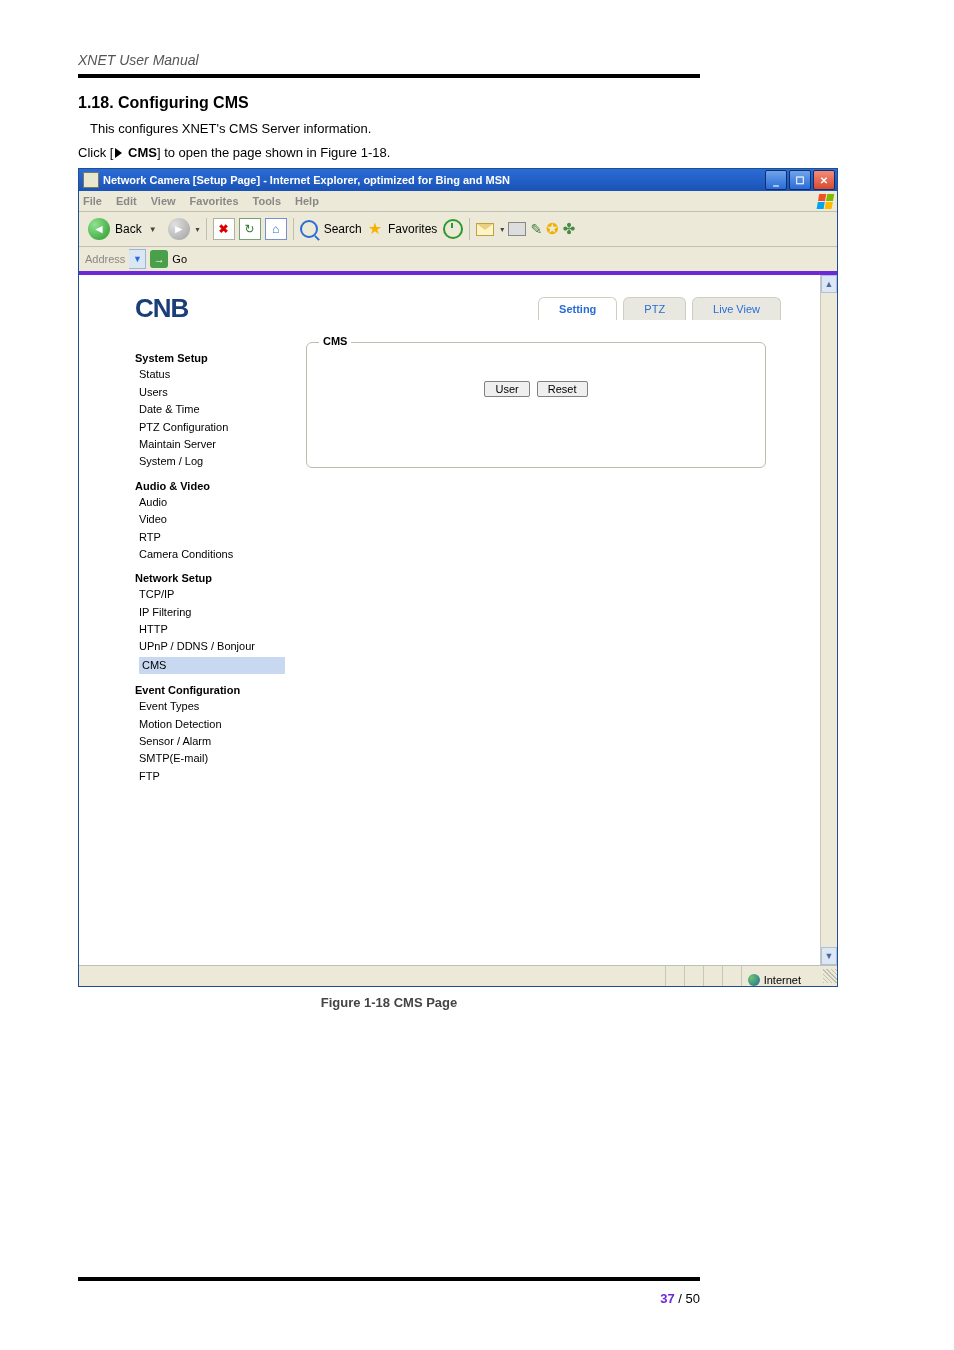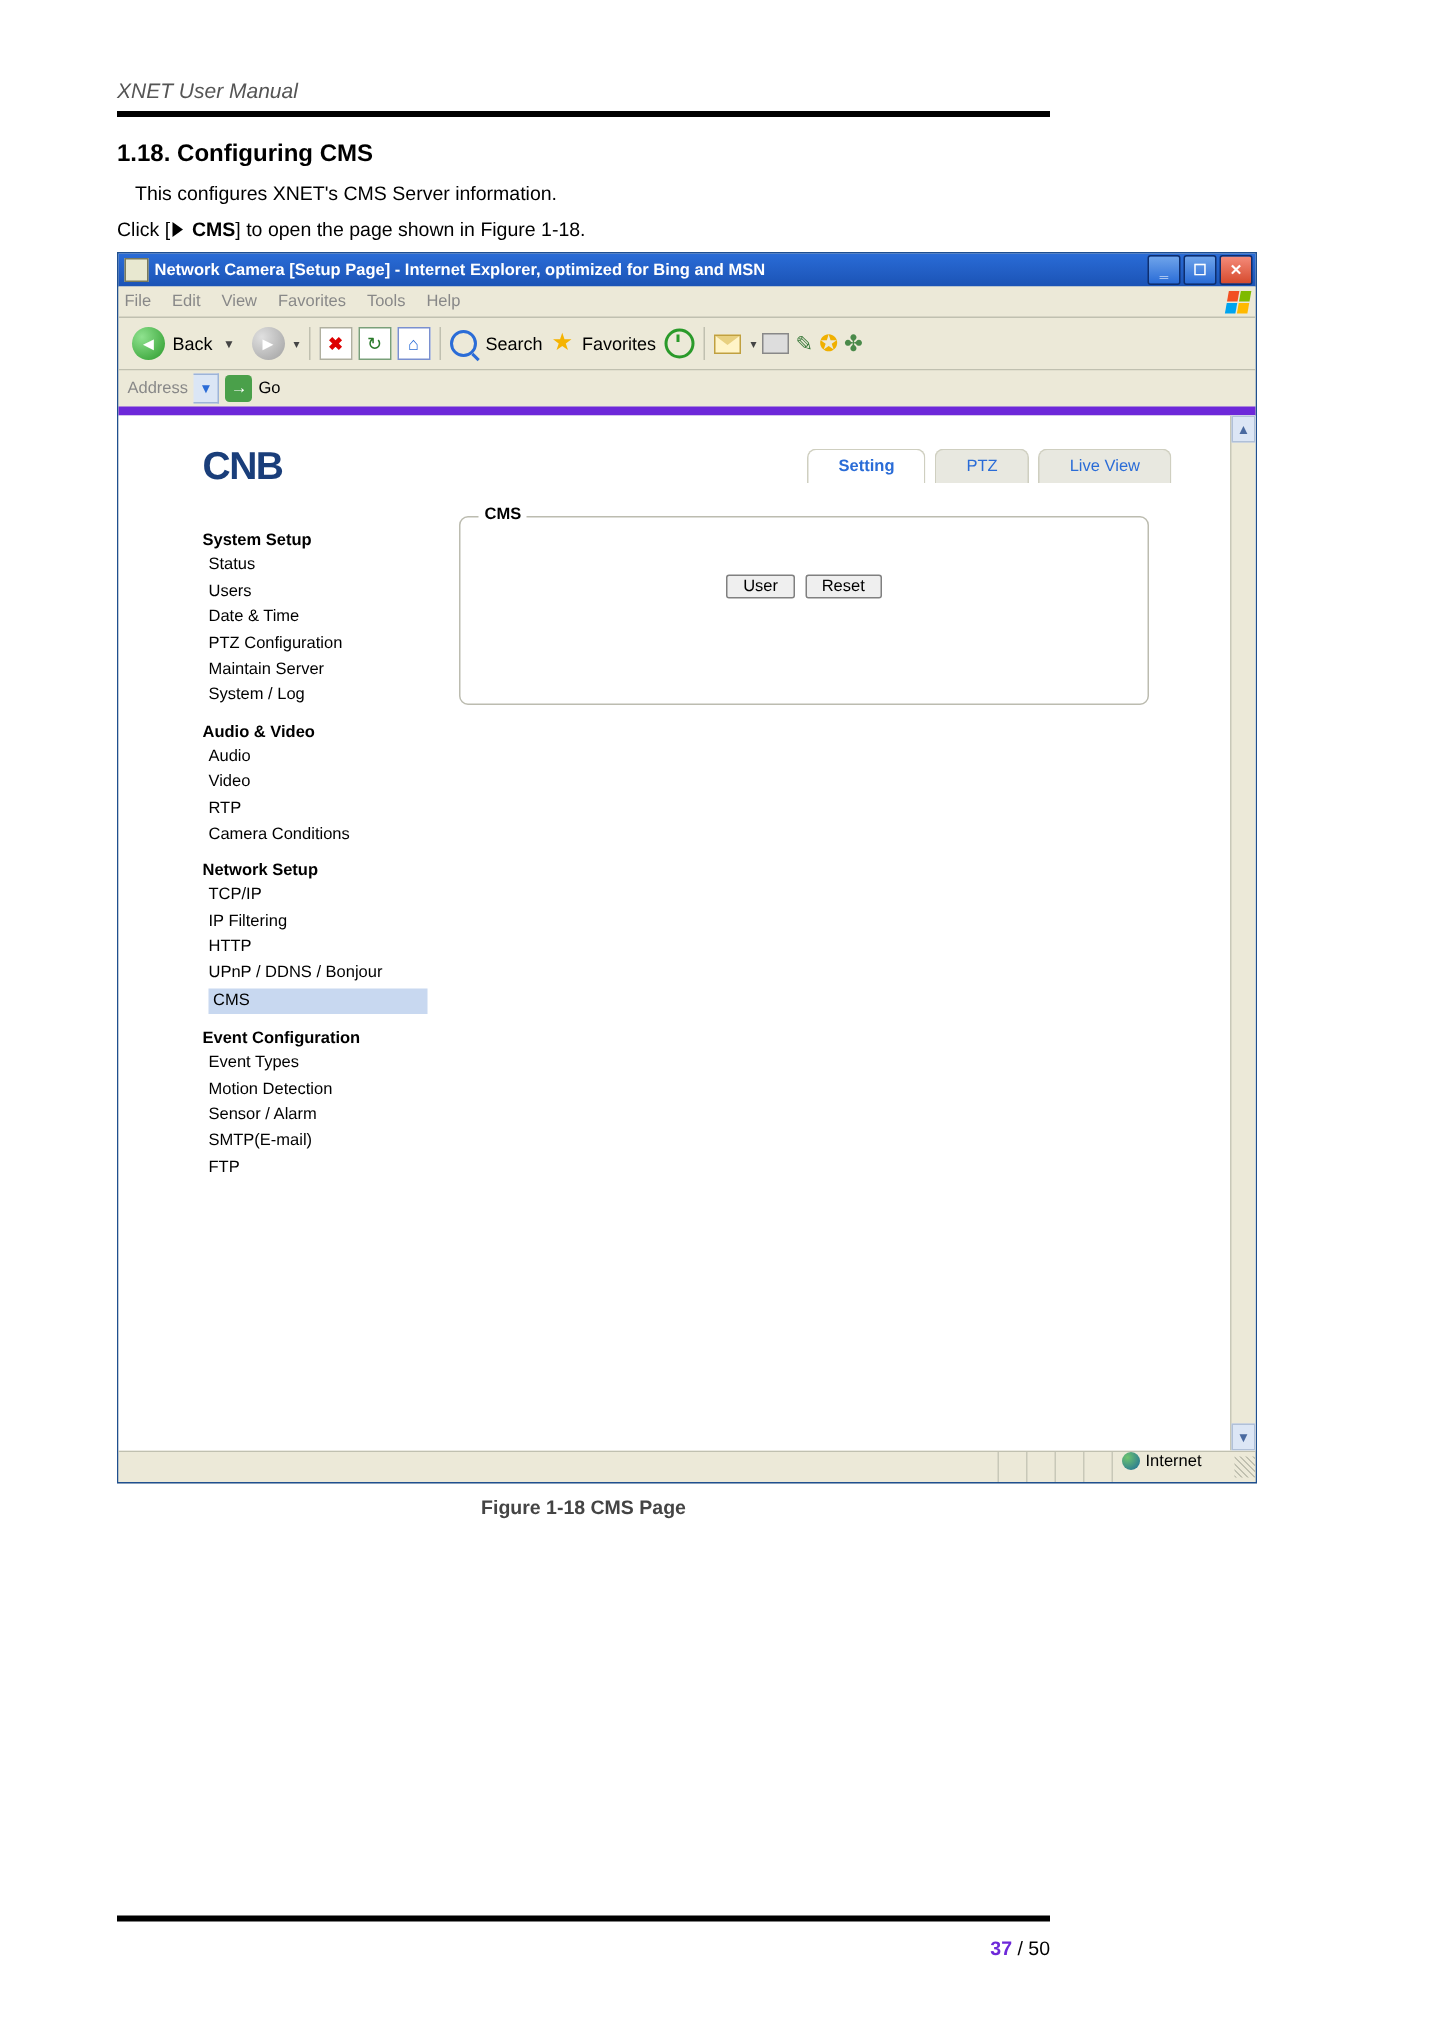--- a/index.html
+++ b/index.html
@@ -106,7 +106,7 @@
     color:#888;
     font-size:11px;
   }
-  .menubar span { margin-right:14px; }
+  .menubar span { margin-right:14px;font-weight:bold; }
   .ms-flag {
     margin-left:auto;
     width:16px;height:16px;

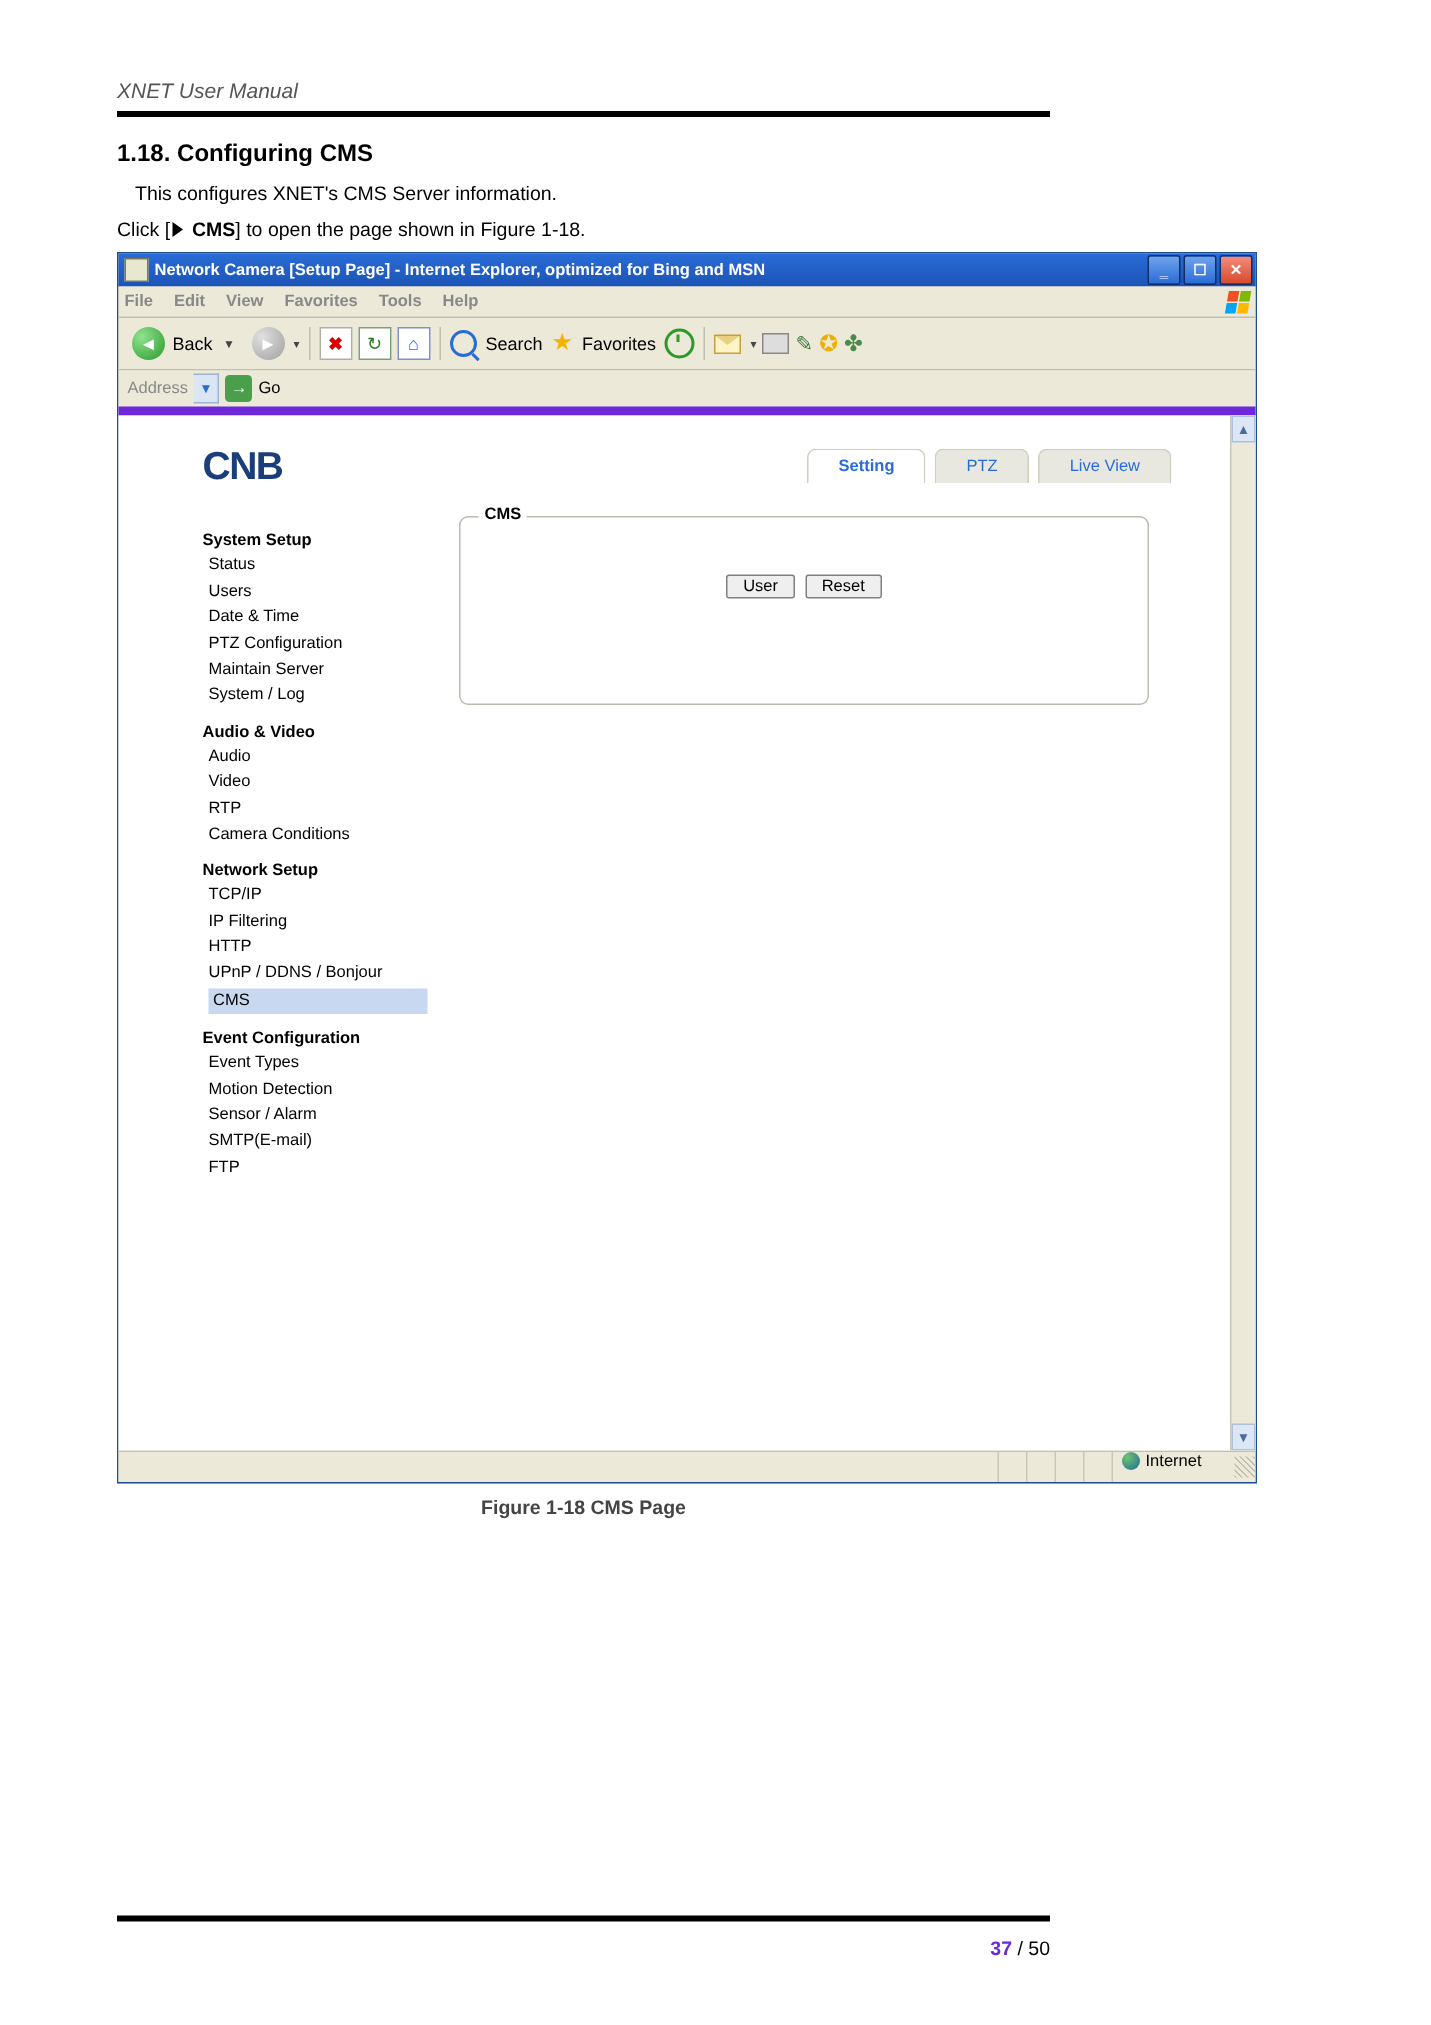--- a/index.html
+++ b/index.html
@@ -160,7 +160,7 @@
 
   .addrbar {
     display:flex;align-items:center;gap:4px;
-    background:#ece9d8;border-bottom:6px solid #6d28d9;
+    background:#ece9d8;border-bottom:4px solid #6d28d9;
     padding:2px 6px;
   }
   .addrbar .lbl{color:#888;font-size:11px}

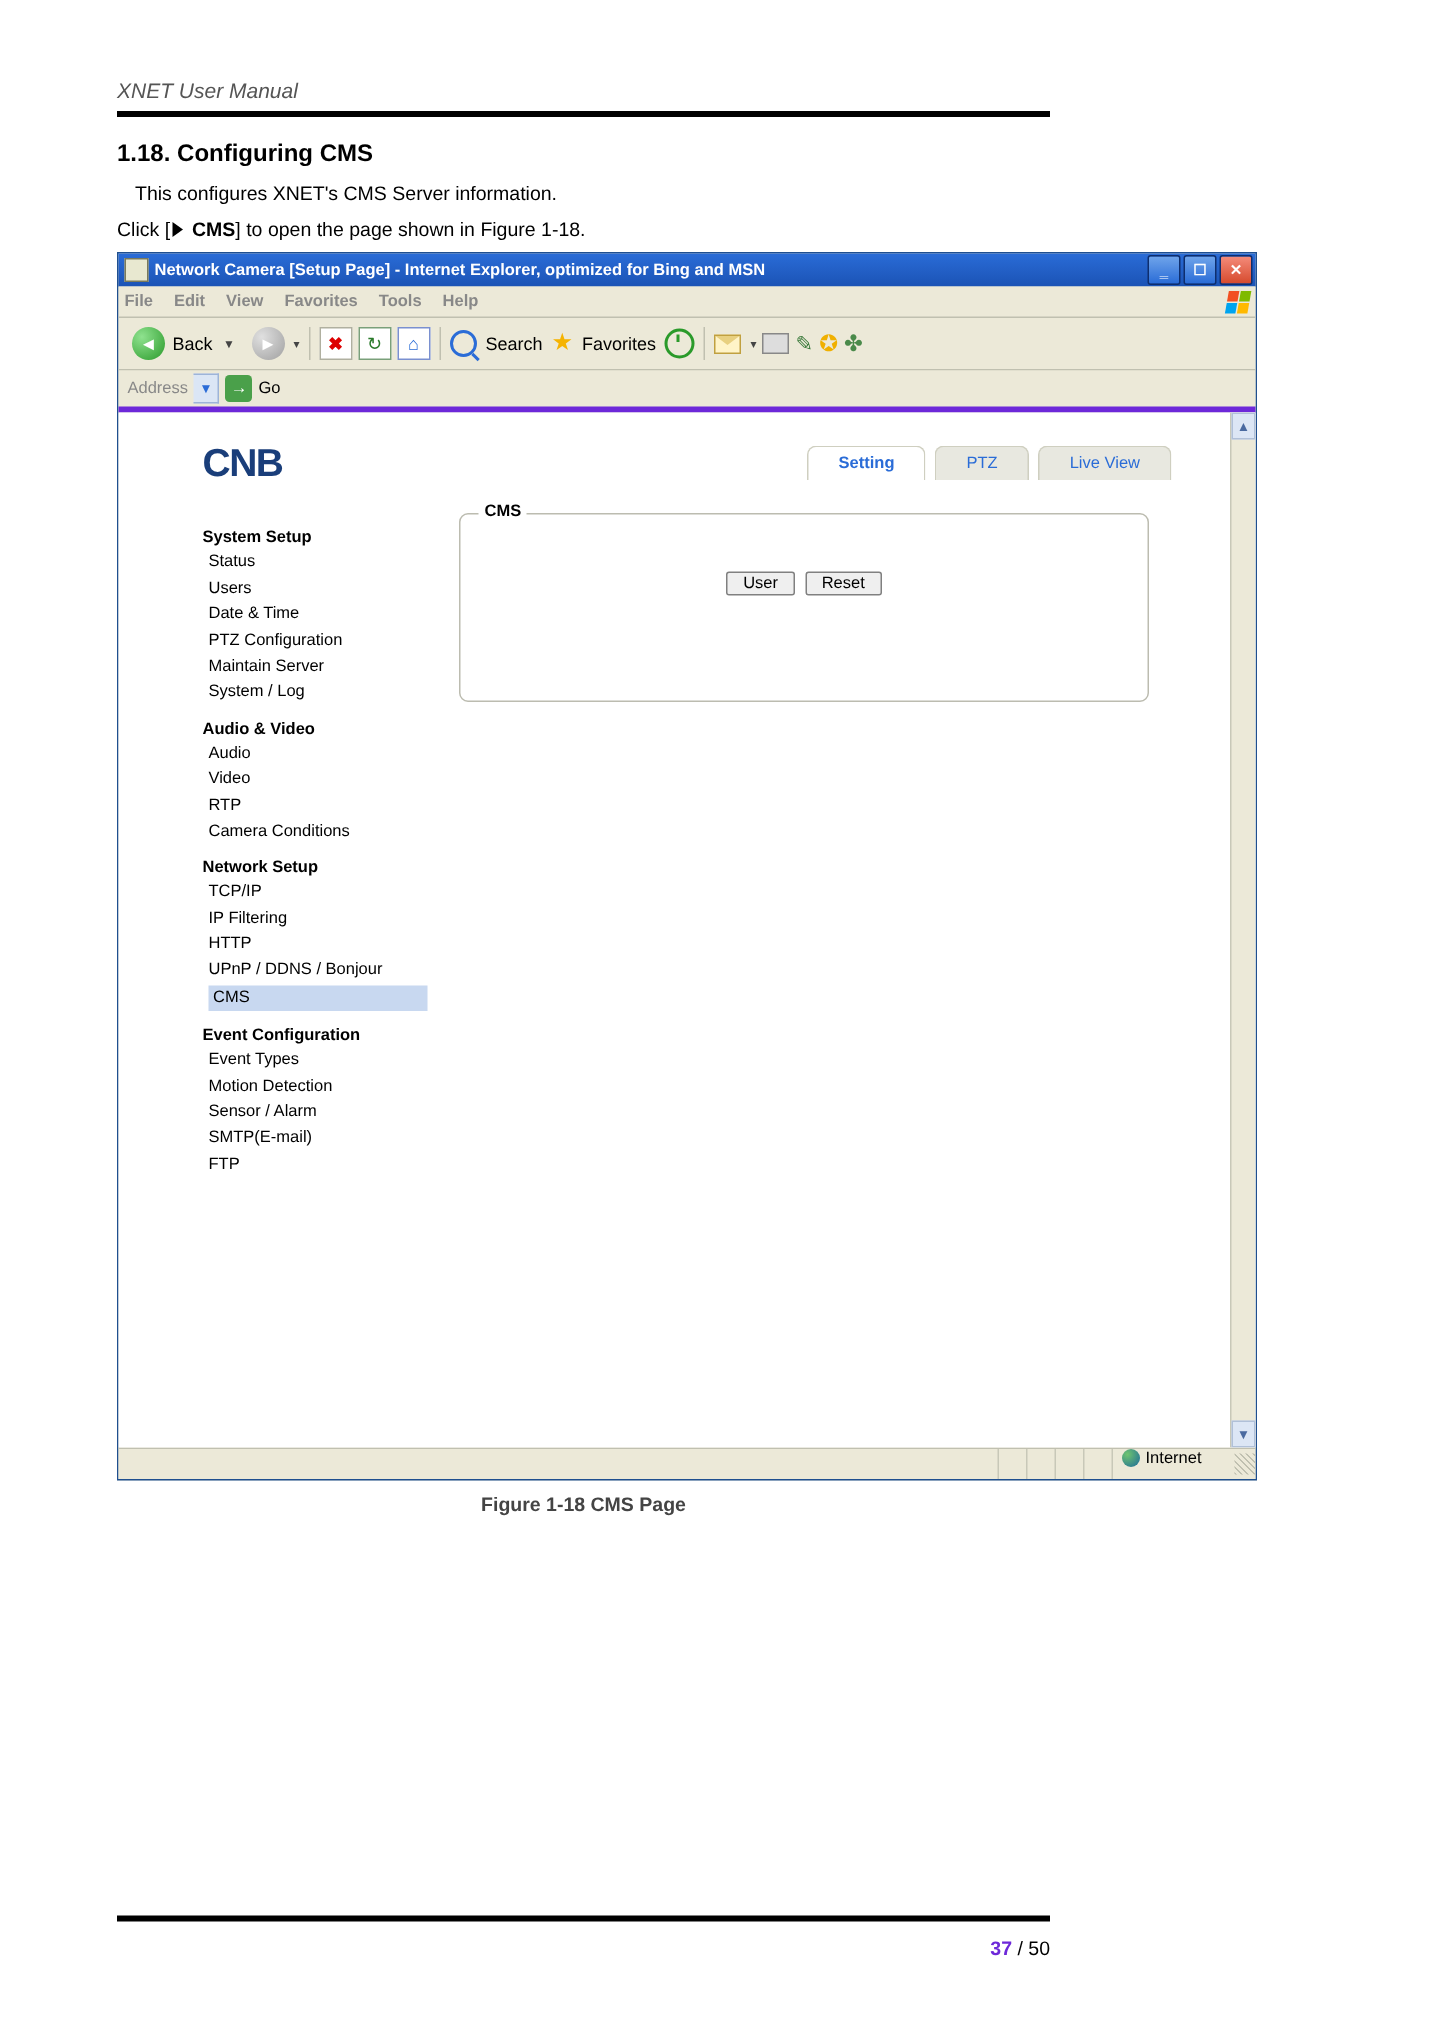--- a/index.html
+++ b/index.html
@@ -220,7 +220,7 @@
   .statusbar .ie-page-icon{width:14px;height:14px;margin:0 4px}
   .status-spacer{flex:1}
   .status-cell{border-left:1px solid #c8c8b8;height:100%;width:18px}
-  .status-zone{border-left:1px solid #c8c8b8;height:100%;display:flex;align-items:flex-start;padding:0 20px 0 6px;gap:4px}
+  .status-zone{border-left:1px solid #c8c8b8;height:100%;display:flex;align-items:flex-end;padding:0 20px 0 6px;gap:4px}
   .globe-icon{width:12px;height:12px;border-radius:50%;background:radial-gradient(circle at 30% 30%, #6fc46f, #1a6a9a)}
   .grip{width:14px;height:14px;background:
     repeating-linear-gradient(45deg,#c0c0b0 0 1px,transparent 1px 3px);

